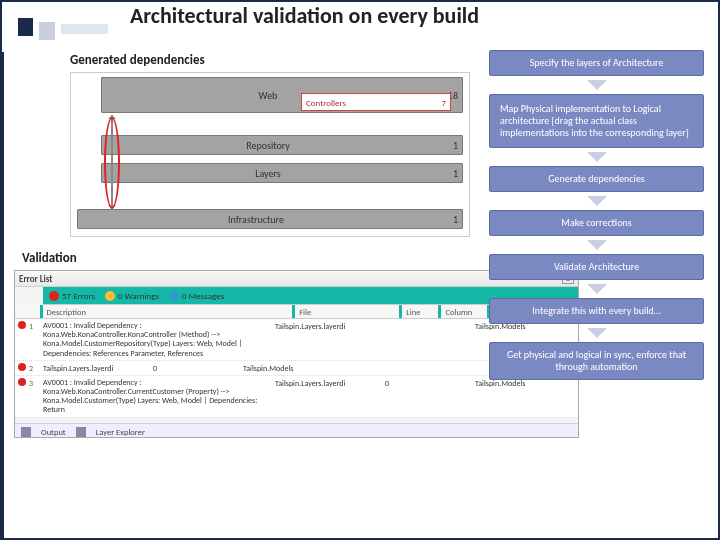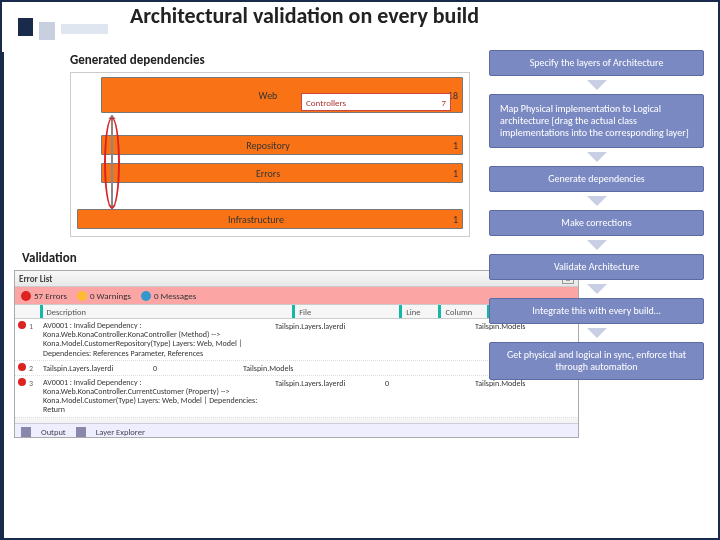--- a/index.html
+++ b/index.html
@@ -18,7 +18,7 @@
 
 
 .layer-diagram { position: absolute; top: 72px; left: 70px; width: 400px; height: 165px; border: 1px solid #ccc; background: #fff; }
-.band { position: absolute; left: 30px; right: 6px; border: 1px solid #777; border-radius: 1px; background: #f97316; display: flex; align-items: center; font-size: 10px; color: #333; }
+.band { position: absolute; left: 30px; right: 6px; border: 1px solid #777; border-radius: 1px; background: #a3a3a3; display: flex; align-items: center; font-size: 10px; color: #333; }
 .band .name { flex: 1; text-align: center; }
 .band .cnt { width: 28px; text-align: right; padding-right: 4px; color: #333; }
 .band-web { top: 4px; height: 36px; }

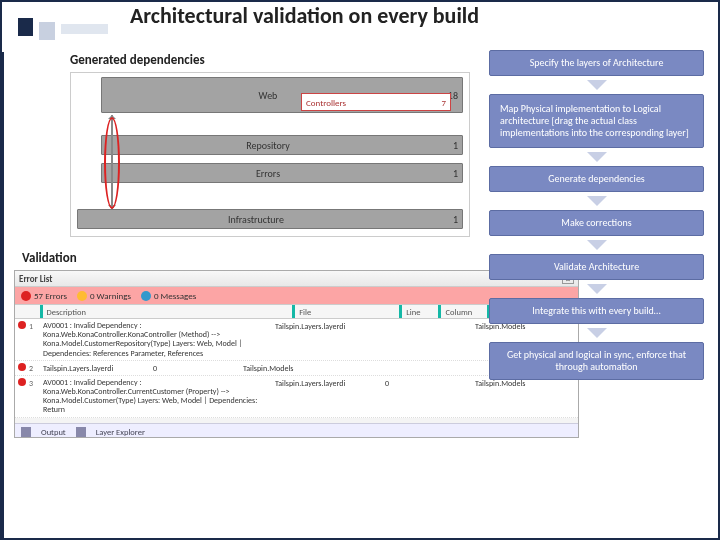--- a/index.html
+++ b/index.html
@@ -95,7 +95,7 @@
     <span class="cnt">1</span>
   </div>
   <div class="band band-model">
-    <span class="name">Errors</span>
+    <span class="name">Layers</span>
     <span class="cnt">1</span>
   </div>
   <div class="band band-infra">

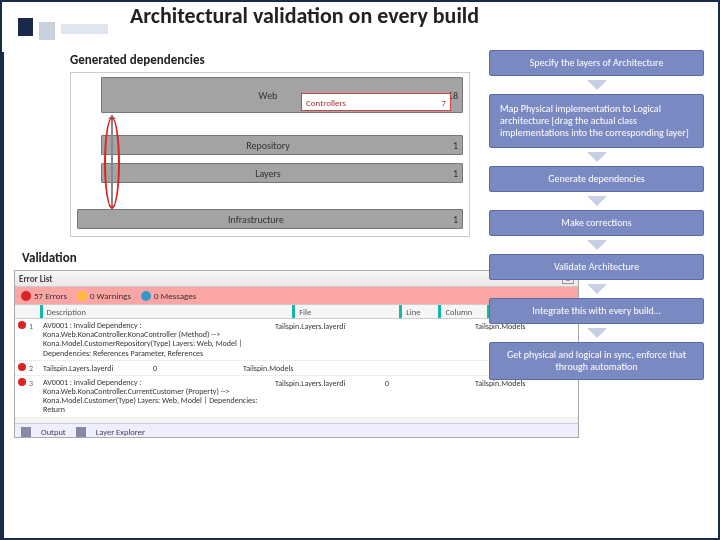--- a/index.html
+++ b/index.html
@@ -35,7 +35,7 @@
 .errorlist { position: absolute; top: 270px; left: 14px; width: 565px; height: 168px; border: 1px solid #aaa; background: #f4f4f4; font-size: 9px; }
 .el-head { height: 16px; background: linear-gradient(#f8f8f8,#e8e8e8); border-bottom: 1px solid #ccc; padding: 0 4px; display: flex; align-items: center; justify-content: space-between; }
 .el-head .h-title { font-weight: bold; color: #444; }
-.el-filter { height: 18px; border-bottom: 1px solid #ccc; display: flex; align-items: center; gap: 10px; padding: 0 6px; background: #fca5a5; }
+.el-filter { height: 18px; border-bottom: 1px solid #ccc; display: flex; align-items: center; gap: 10px; padding: 0 6px; background: #14b8a6; margin-left: 28px; }
 .fchip { display: flex; align-items: center; gap: 3px; font-size: 9px; color: #333; }
 .ic { width: 10px; height: 10px; border-radius: 50%; display: inline-block; }
 .ic-err { background: #d22; }

